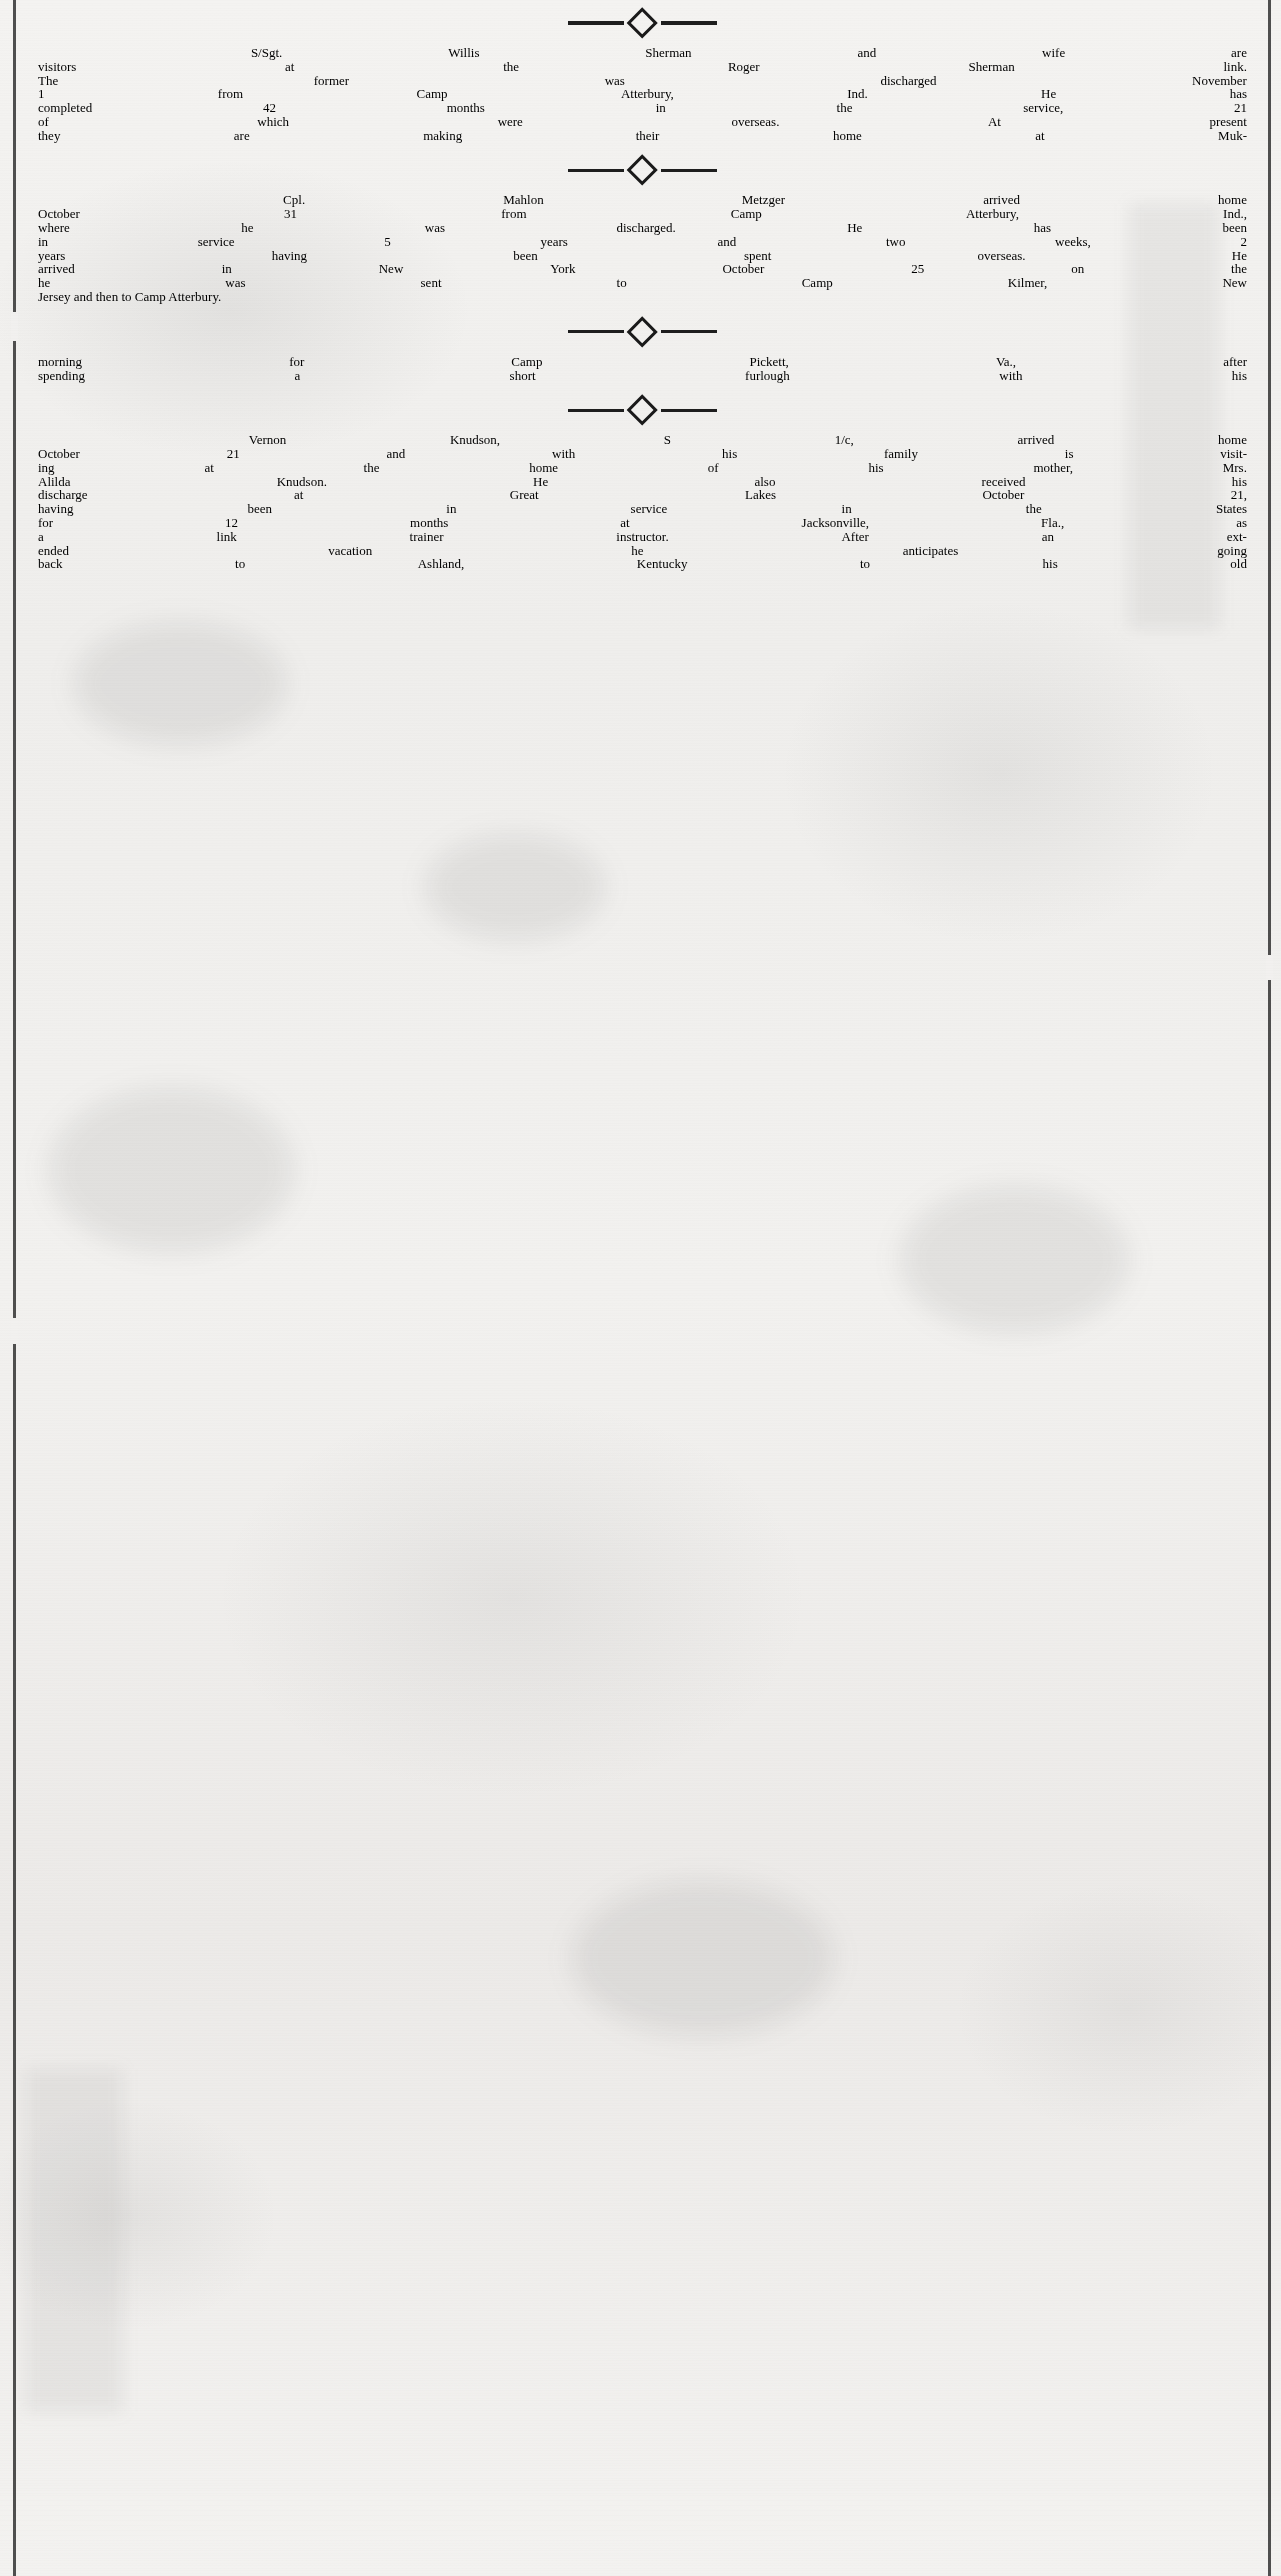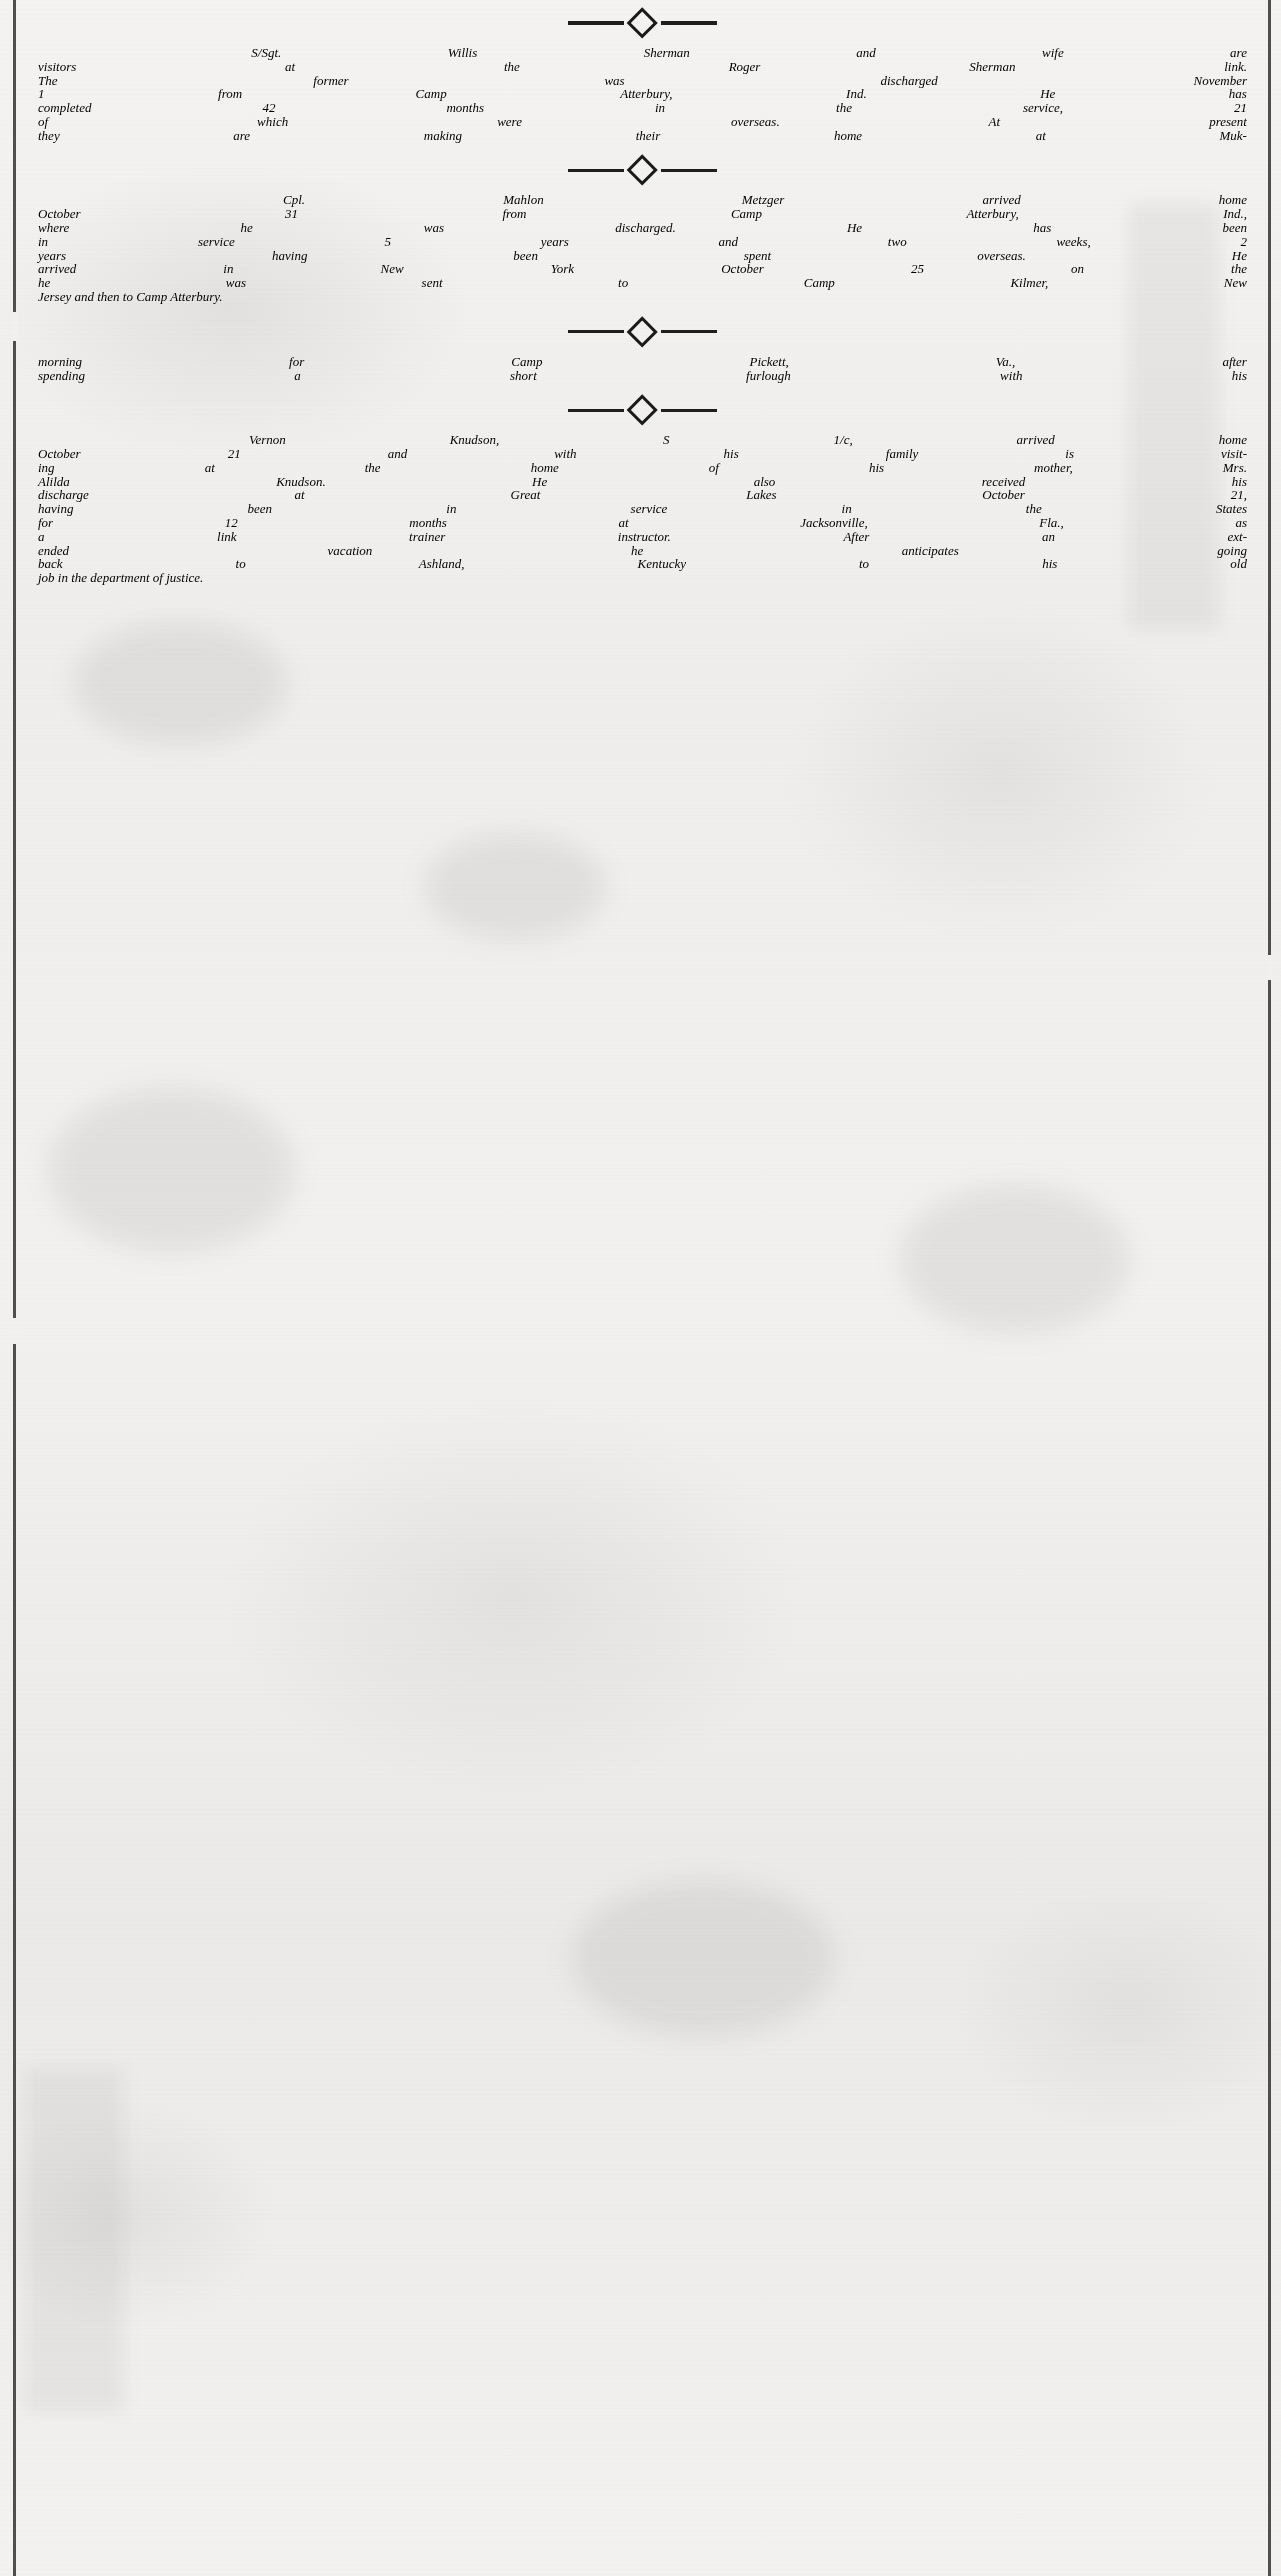--- a/index.html
+++ b/index.html
@@ -53,7 +53,6 @@
     right: 34px;
     top: 0;
     bottom: 0;
-    font-style: italic;
   }
 
   .story {

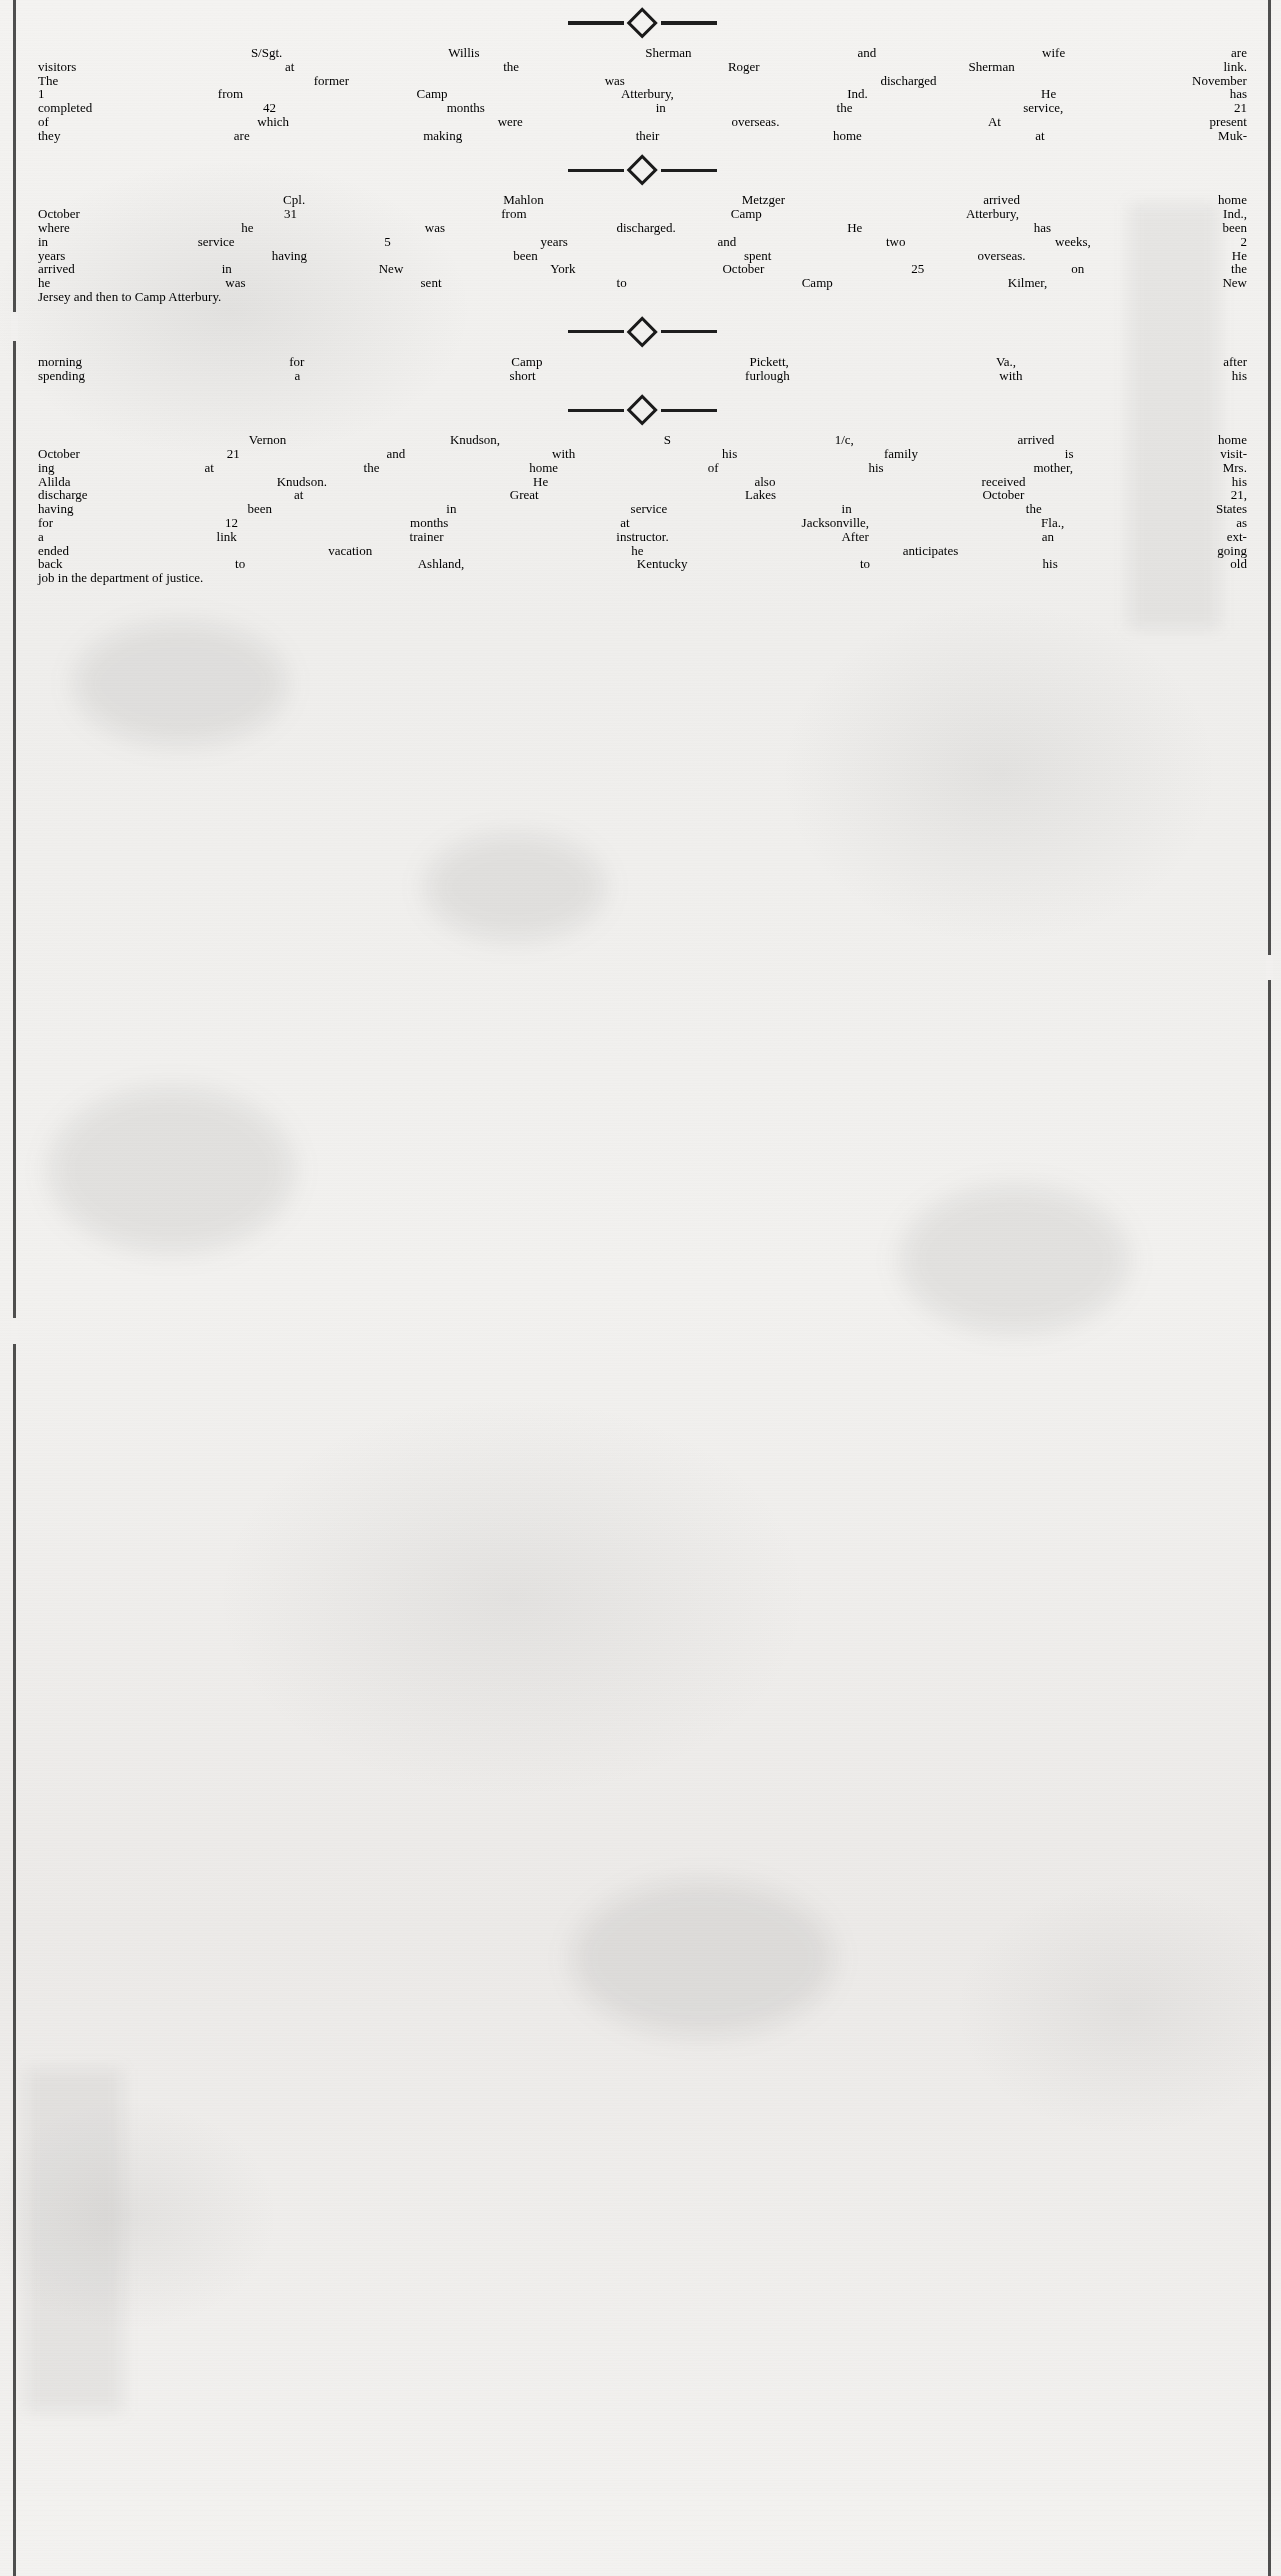--- a/index.html
+++ b/index.html
@@ -410,9 +410,6 @@
             <span class="w">his</span>
             <span class="w">old</span>
           </div>
-        <div class="jline last">
-            <span class="w">job in the department of justice.</span>
-          </div>
       </div>
     </div>
 

